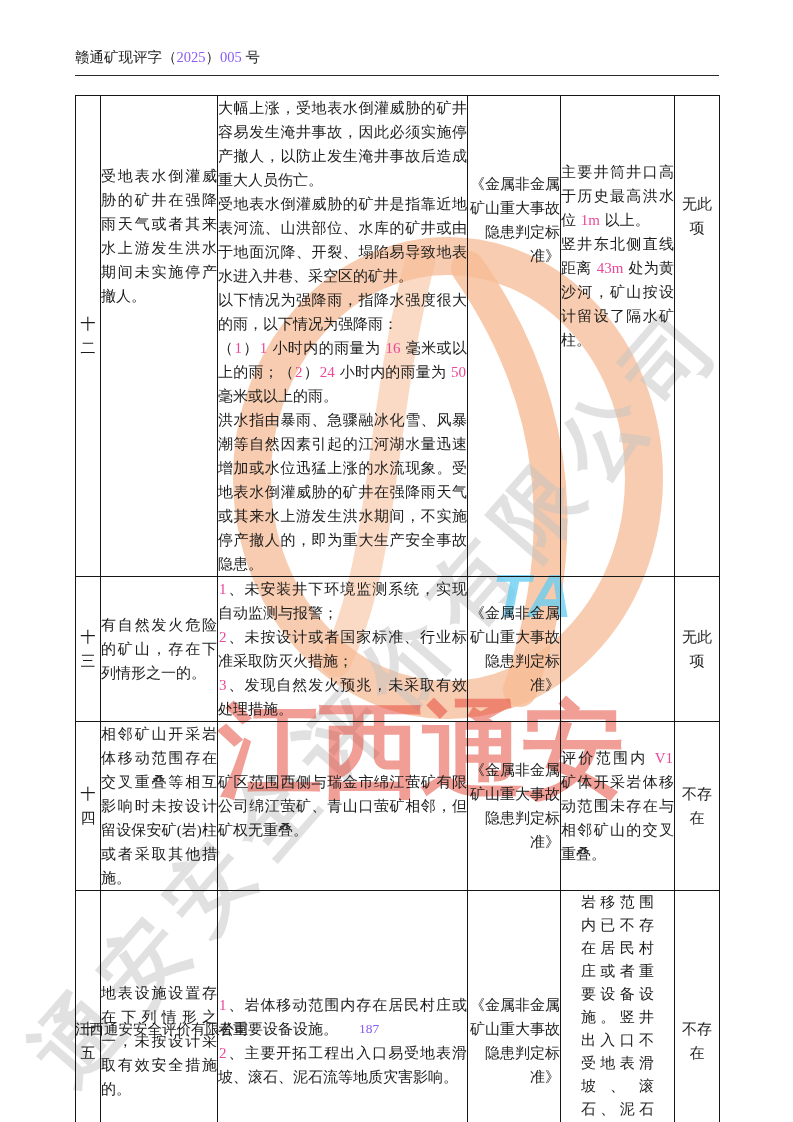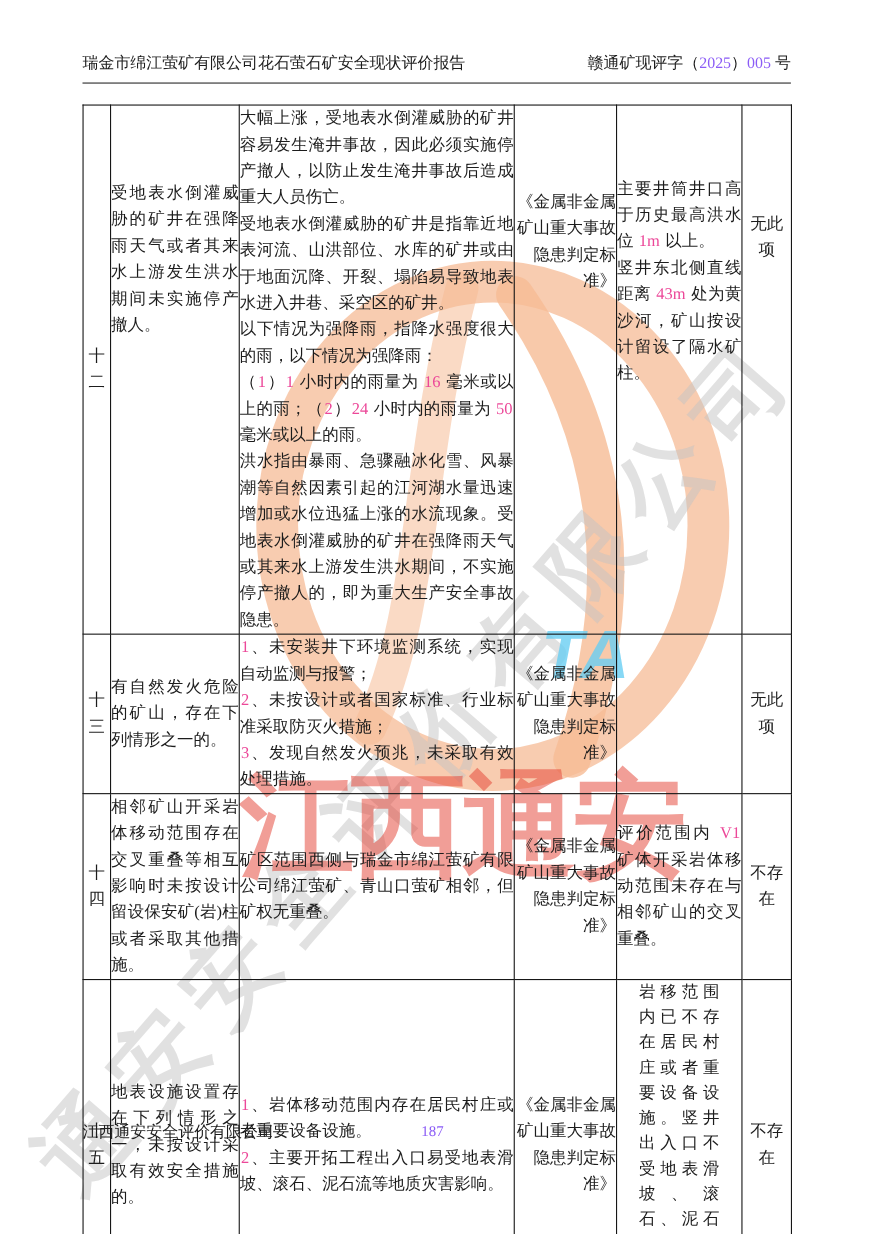--- a/index.html
+++ b/index.html
@@ -85,7 +85,6 @@
   </div>
 
   <div class="header">
-    <span>瑞金市绵江萤矿有限公司花石萤石矿安全现状评价报告</span>
     <span class="autonum dark">赣通矿现评字（<span class="num">2025</span>）<span class="num">005</span> 号</span>
   </div>
 

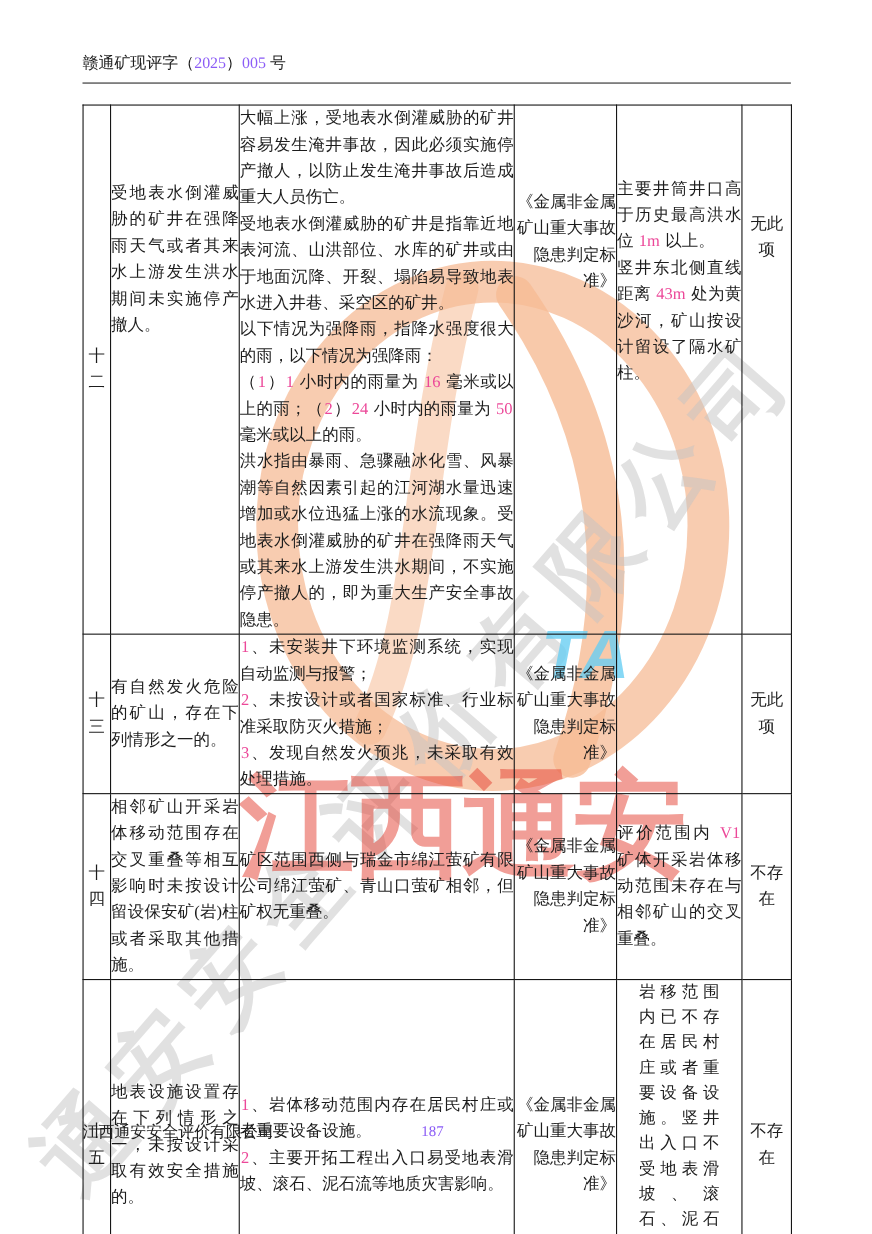--- a/index.html
+++ b/index.html
@@ -38,7 +38,7 @@
     position:absolute; left:75px; top:1020px; width:644px; z-index:1;
     font-size:14.5px;
   }
-  .footer .pageno{position:absolute; left:308px; top:1px; font-size:13.5px;}
+  .footer .pageno{position:absolute; left:284px; top:1px; font-size:13.5px;}
   
   table.t{
     position:absolute; left:75px; top:95px; z-index:1;

